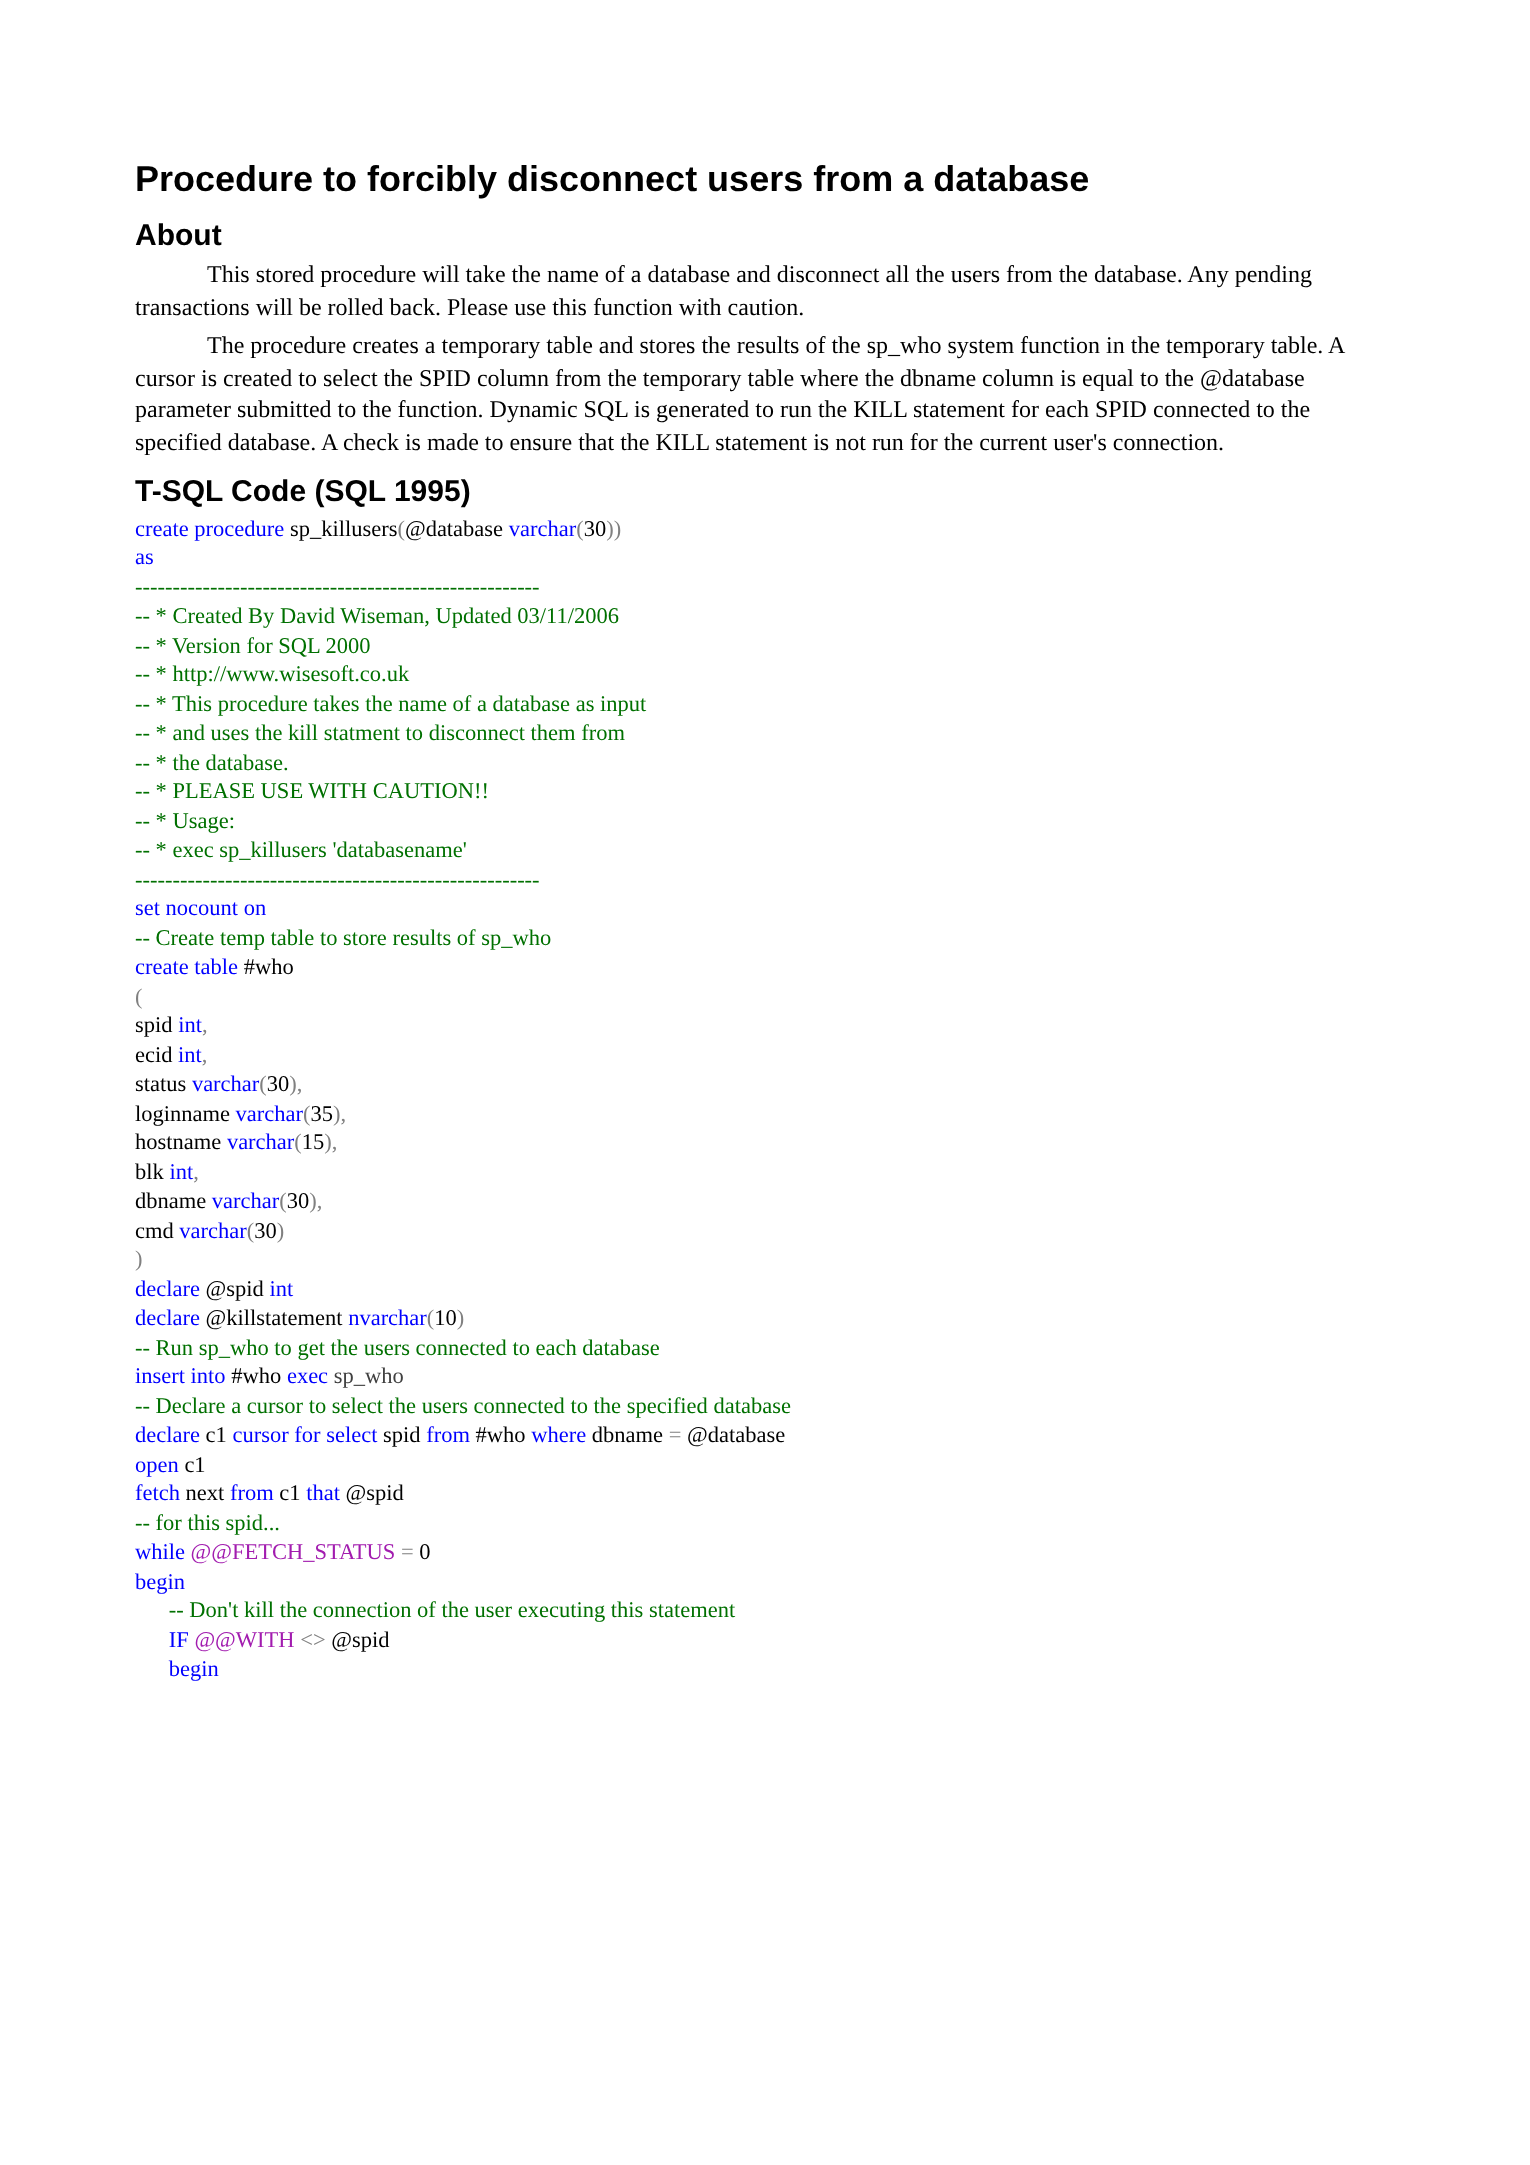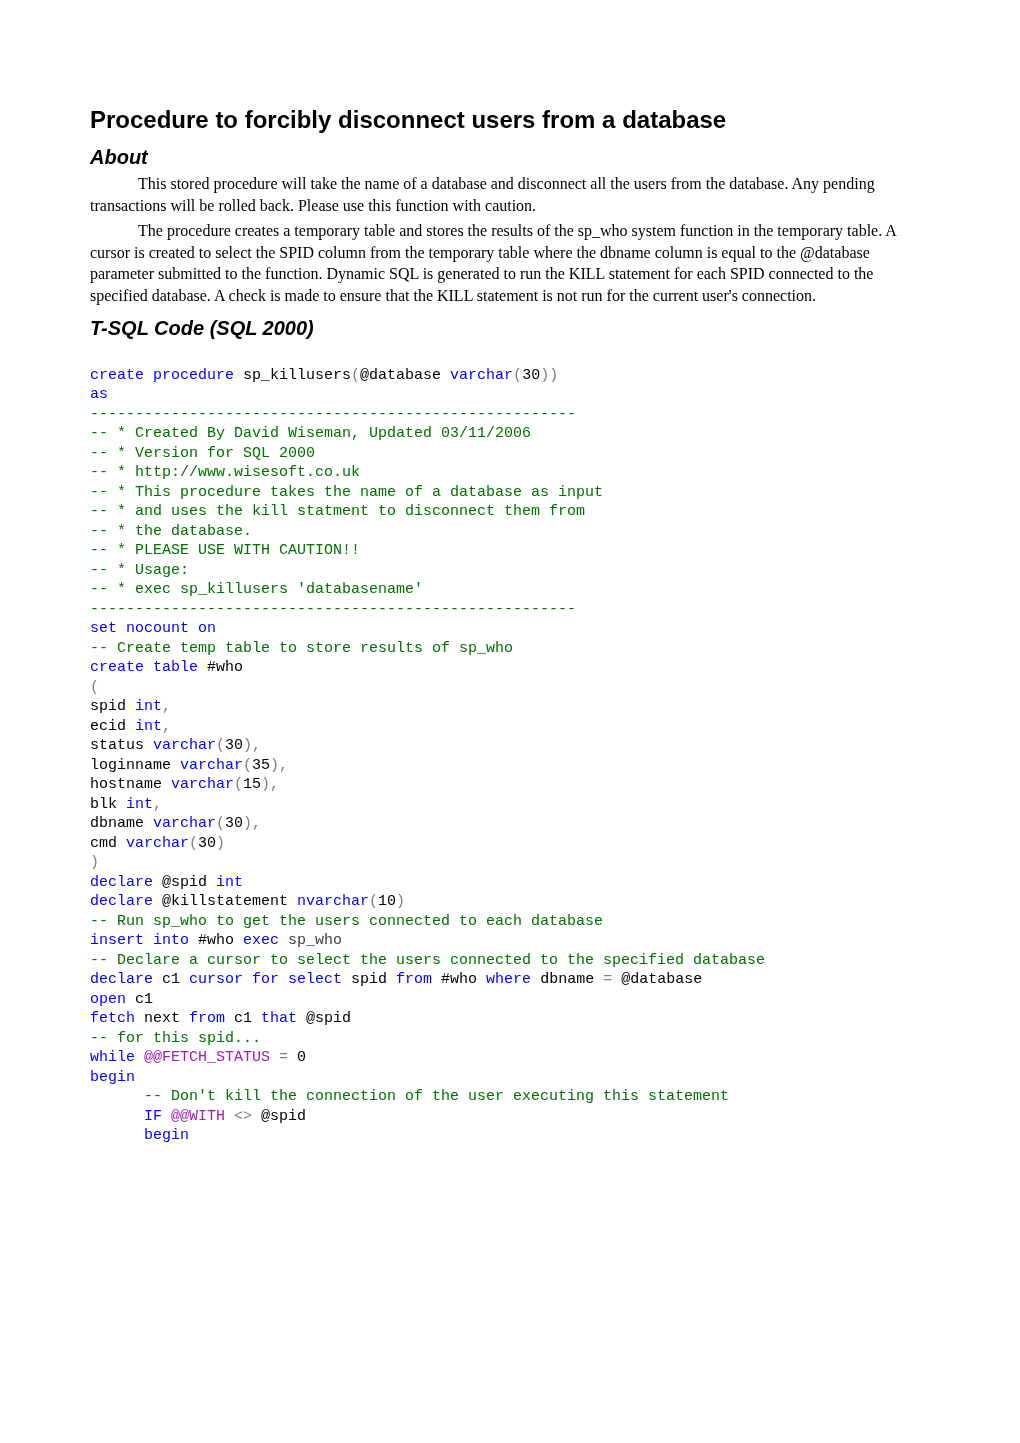--- a/index.html
+++ b/index.html
@@ -20,7 +20,6 @@
   }
   h2 {
     font-family: Arial, Helvetica, sans-serif;
-    font-style: italic;
     font-weight: bold;
     font-size: 20px;
     margin: 10px 0 4px 0;

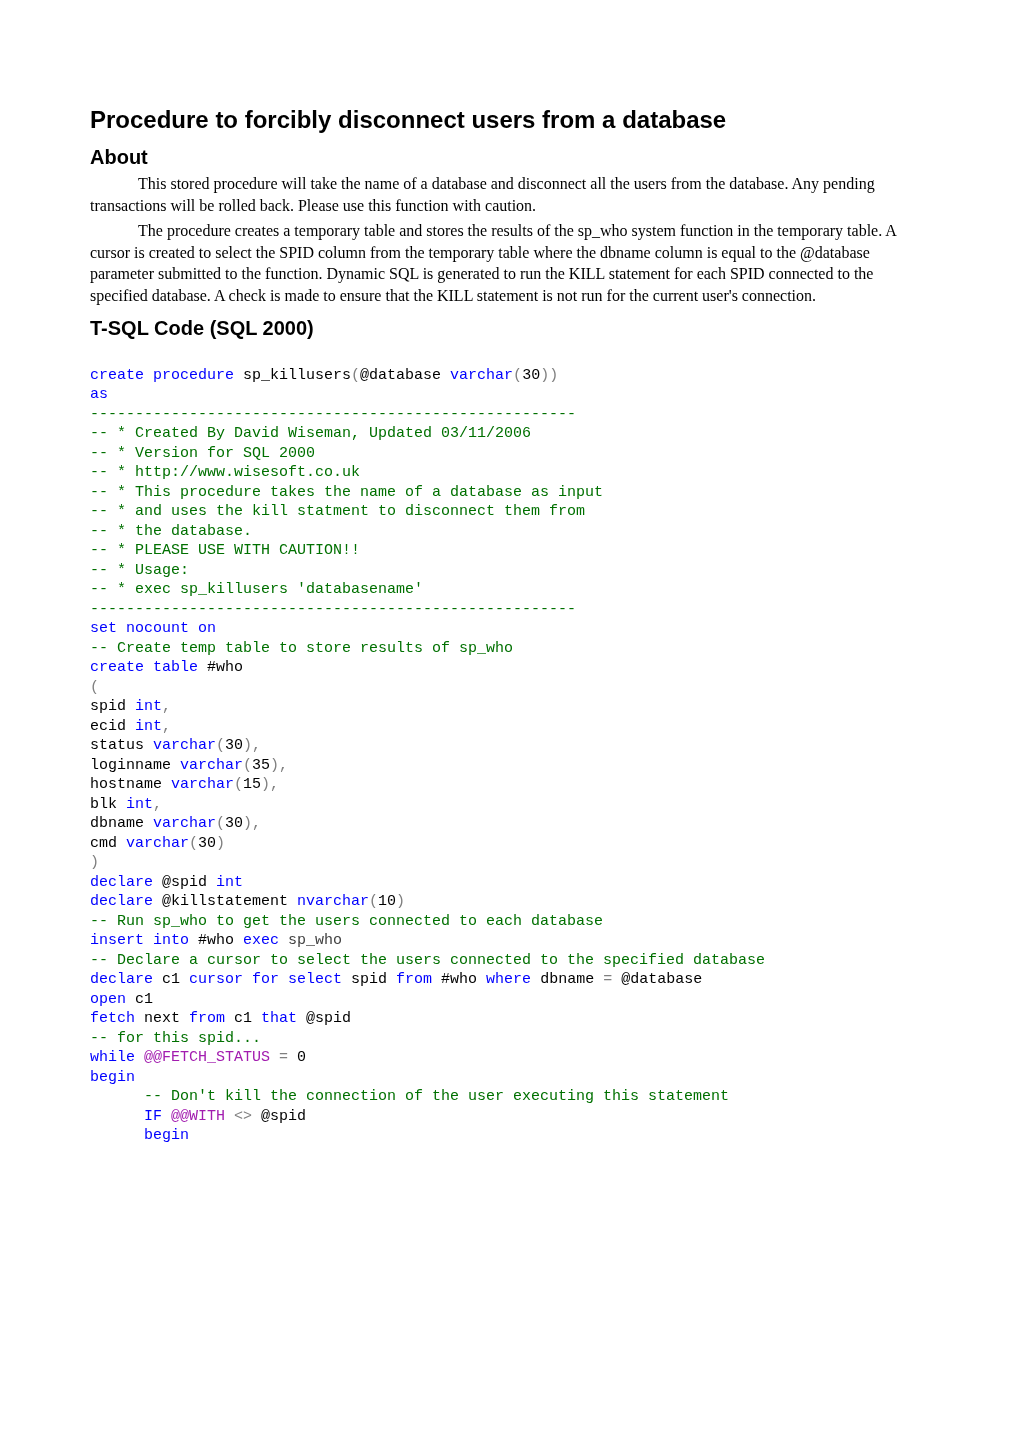--- a/index.html
+++ b/index.html
@@ -51,7 +51,7 @@
 <p>This stored procedure will take the name of a database and disconnect all the users from the database.  Any pending transactions will be rolled back.  Please use this function with caution.</p>
 <p>The procedure creates a temporary table and stores the results of the sp_who system function in the temporary table.  A cursor is created to select the SPID column from the temporary table where the dbname column is equal to the @database parameter submitted to the function. Dynamic SQL is generated to run the KILL statement for each SPID connected to the specified database.  A check is made to ensure that the KILL statement is not run for the current user's connection.</p>
 
-<h2>T-SQL Code (SQL 2000)</h2>
+<h2>T-SQL Code (SQL 1995)</h2>
 
 <div class="code" id="code-block"><span class="kw">create procedure</span> sp_killusers<span class="gy">(</span>@database <span class="kw">varchar</span><span class="gy">(</span>30<span class="gy">))</span>
 <span class="kw">as</span>

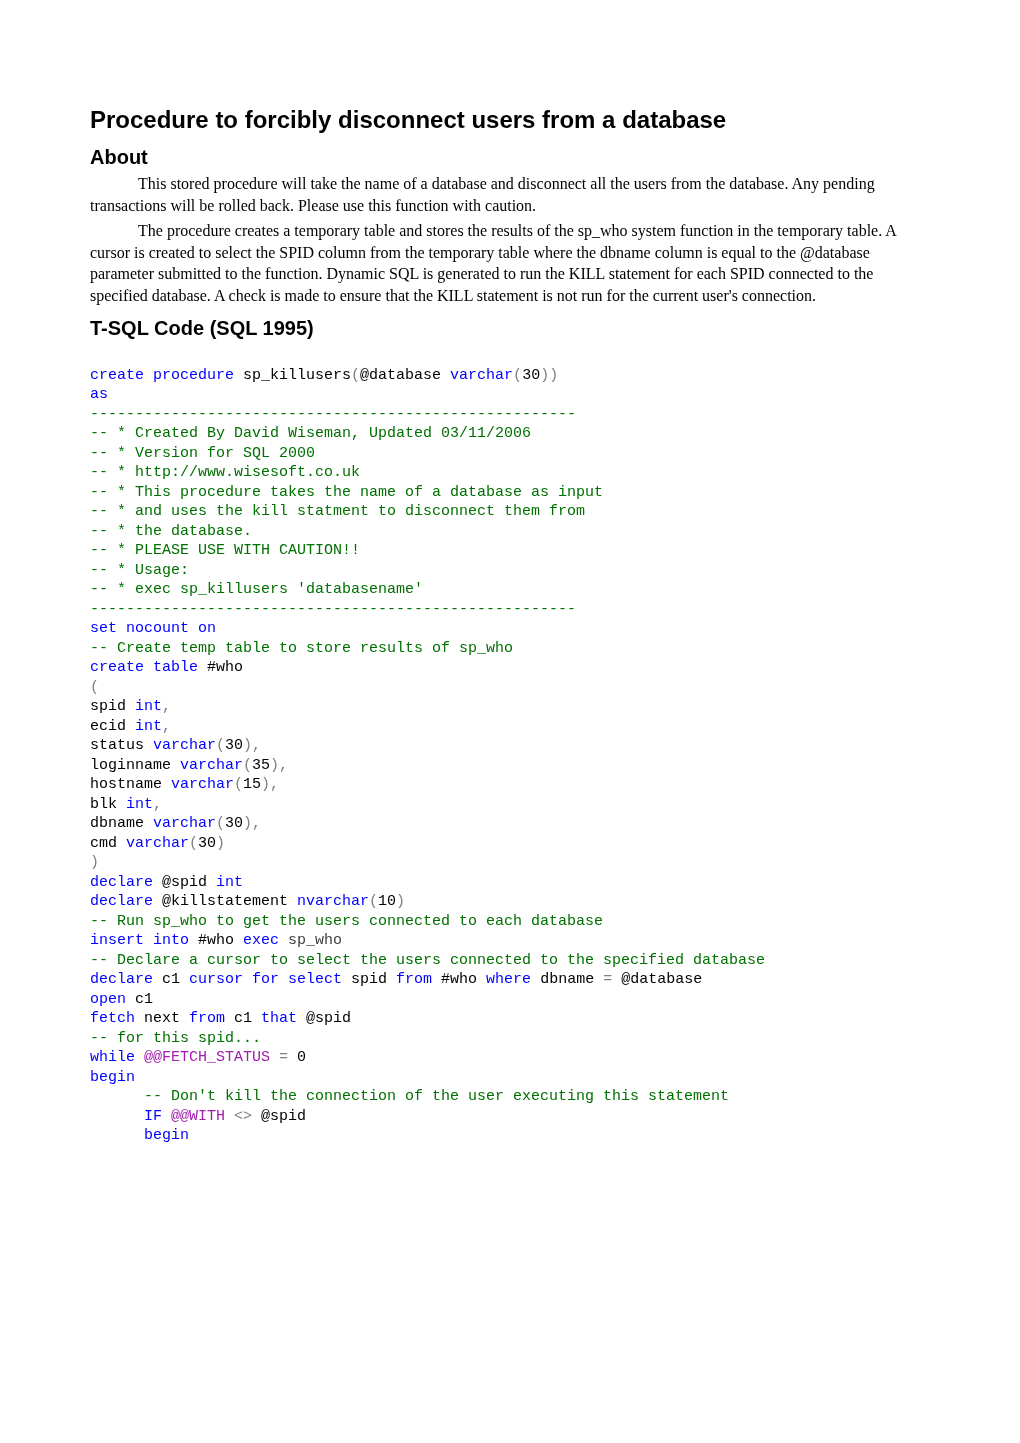--- a/index.html
+++ b/index.html
@@ -30,11 +30,11 @@
     text-indent: 48px;
   }
   .code {
-    font-family: Liberation Mono, monospace;
+    font-family: Liberation Serif, serif;
     font-size: 15px;
     white-space: pre-wrap;
     line-height: 1.3;
-    margin-top: 26px;
+    margin-top: 4px;
   }
   .kw { color: #0000ff; }     
   .gy { color: #808080; }     

